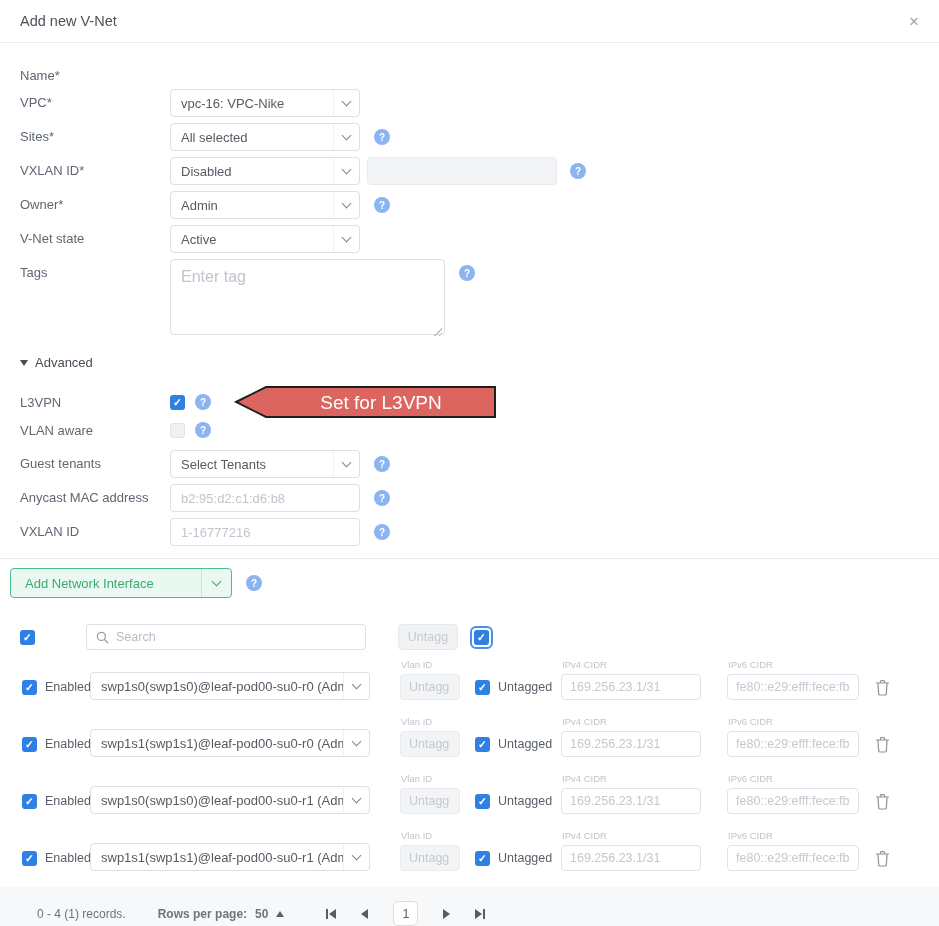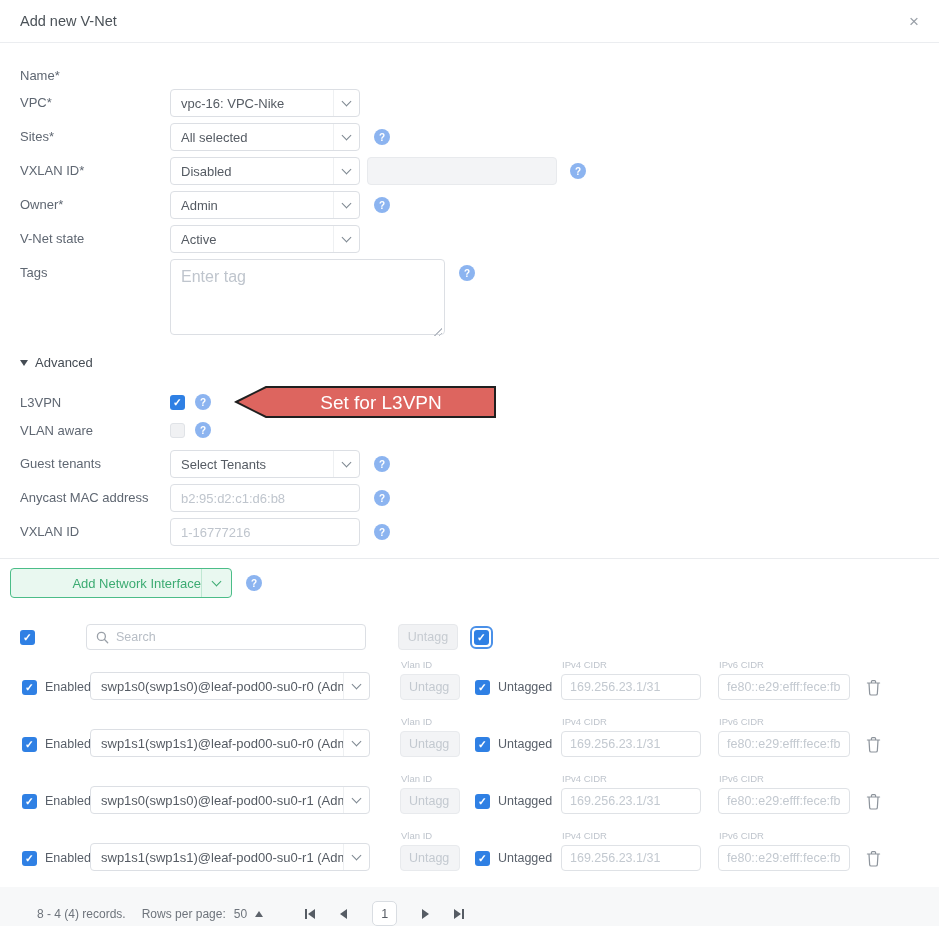--- a/index.html
+++ b/index.html
@@ -63,7 +63,7 @@
   .sec-addbar { padding: 9px 20px 0 10px; display: flex; align-items: center; }
   .add-if-btn { height: 30px; width: 222px; background: #e9f8f0; border: 1px solid #4bbd88;
     border-radius: 4px; display: flex; align-items: center; cursor: pointer; }
-  .add-if-btn .btn-label { flex: 1; padding-left: 14px; font-size: 13px; color: #3cab72; text-align: right; }
+  .add-if-btn .btn-label { flex: 1; padding-left: 14px; font-size: 13px; color: #3cab72; text-align: left; }
   .add-if-btn .select-chev { border-left: 1px solid #bfe7d2; width: 30px; }
   .add-if-btn .chev { border-color: #3cab72; }
 

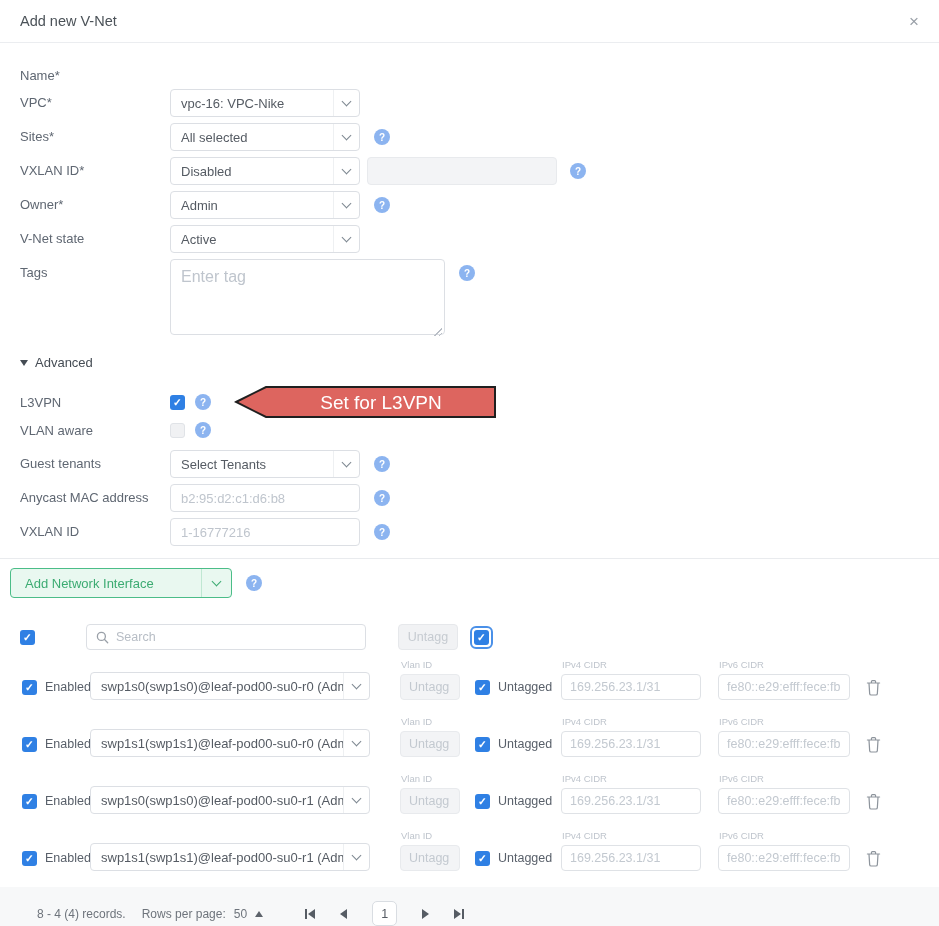--- a/index.html
+++ b/index.html
@@ -92,7 +92,7 @@
   .row-input::placeholder { color: #c3c9d0; }
   .c-untagged { margin-left: 15px; width: 78px; }
   .c-ipv4 { margin-left: 8px; width: 140px; }
-  .c-ipv6 { margin-left: 17px; width: 132px; }
+  .c-ipv6 { margin-left: 26px; width: 132px; }
   .c-trash { margin-left: 16px; }
   .trash-btn { background: none; border: none; cursor: pointer; padding: 0; display: flex; align-items: center; }
 

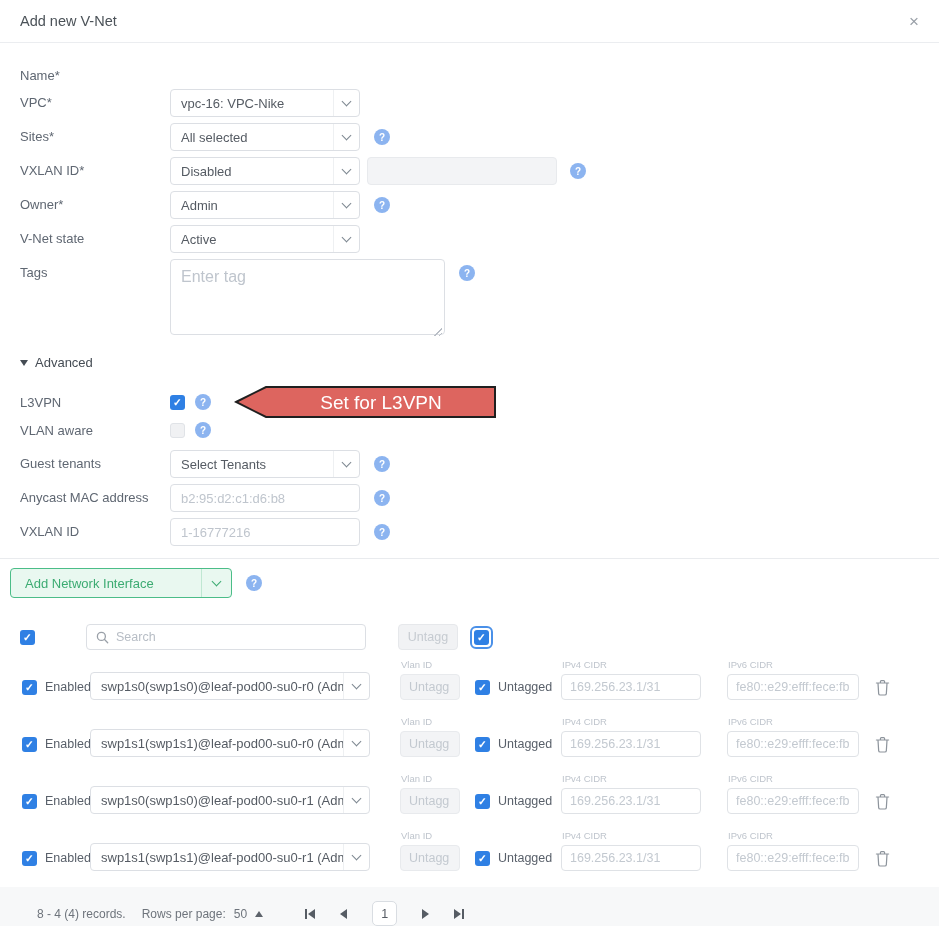--- a/index.html
+++ b/index.html
@@ -487,7 +487,7 @@
   </div>
 
   <div class="sec-pagination">
-    <span>8 - 4 (4) records.</span>
+    <span>0 - 4 (1) records.</span>
     <span class="rpp-group">
       <span>Rows per page:</span>
       <span>50</span>

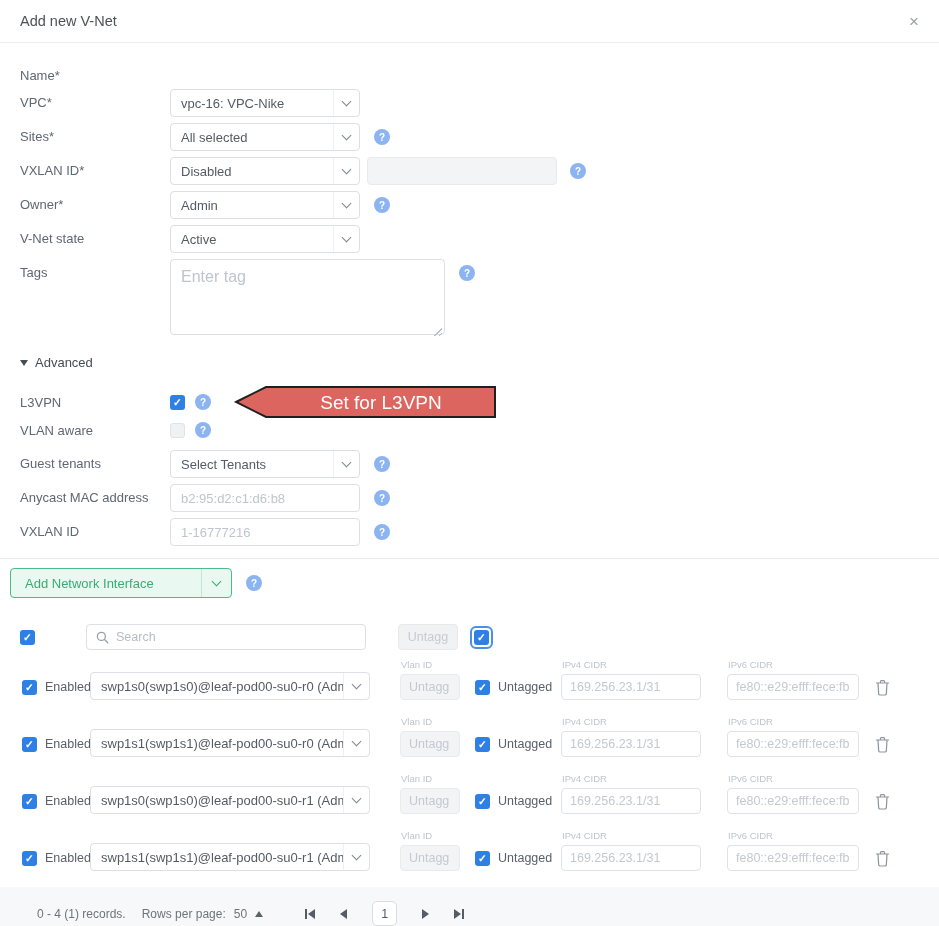--- a/index.html
+++ b/index.html
@@ -99,7 +99,7 @@
   
   .sec-pagination { margin-top: 10px; height: 54px; background: #f7f8f9; border-bottom: 1px solid #e5e8ea;
     display: flex; align-items: center; padding-left: 37px; font-size: 12px; color: #6e747c; }
-  .rpp-group { margin-left: 16px; display: flex; align-items: center; gap: 8px; cursor: pointer; }
+  .rpp-group { margin-left: 32px; display: flex; align-items: center; gap: 8px; cursor: pointer; font-weight: bold; }
   .tri-up { width: 0; height: 0; border-left: 4px solid transparent; border-right: 4px solid transparent;
     border-bottom: 6px solid #5d636b; }
   .pg-nav { margin-left: 42px; display: flex; align-items: center; gap: 25px; }

